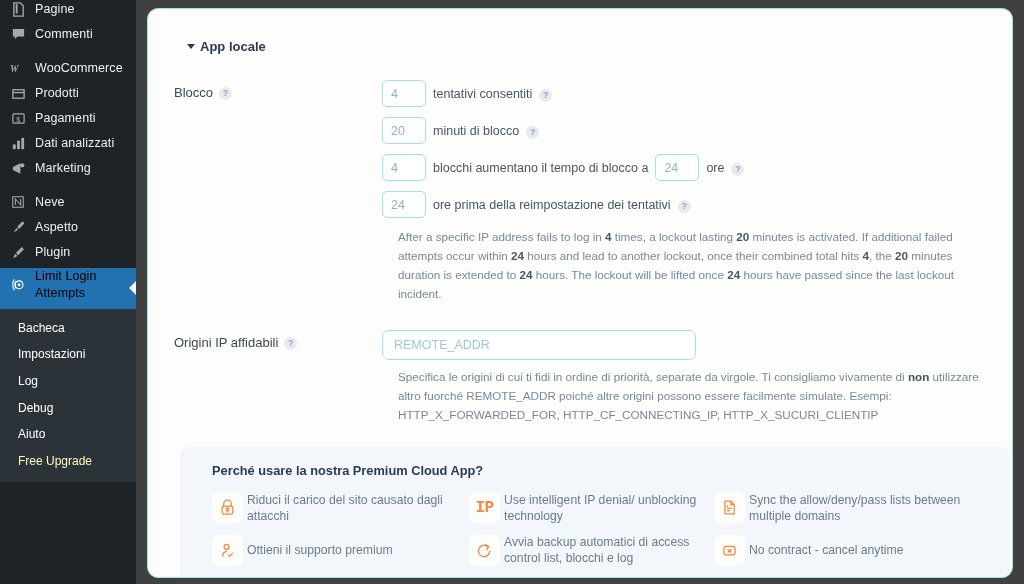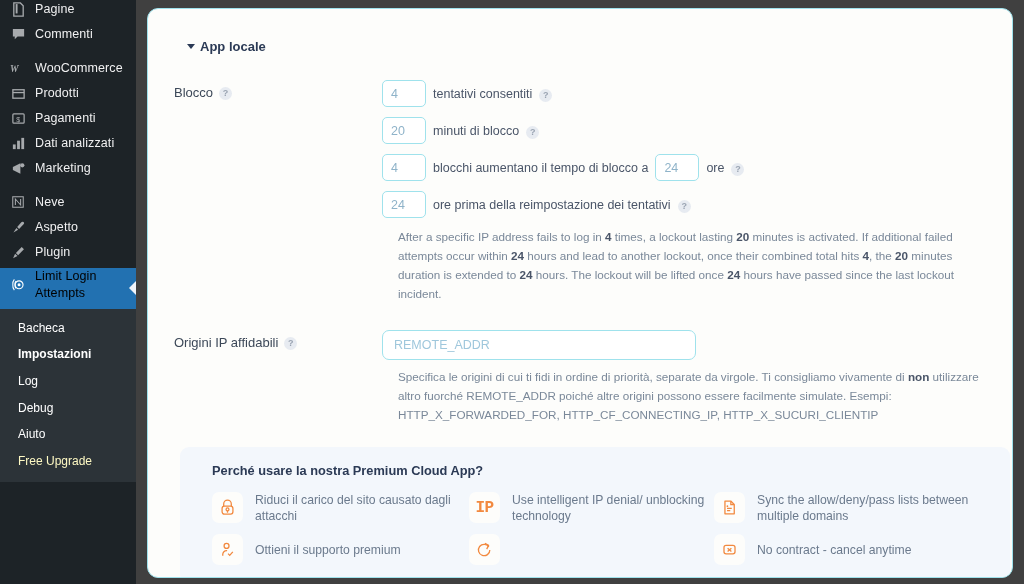--- a/index.html
+++ b/index.html
@@ -68,7 +68,7 @@
     color: #ffffff;
     line-height: 1.55;
   }
-  .submenu-item.current { color: #fff; font-weight: bold; }
+  .submenu-item.current { color: #fff; font-weight: normal; }
   .submenu-item.upgrade { color: #fef9c3; }
 
   

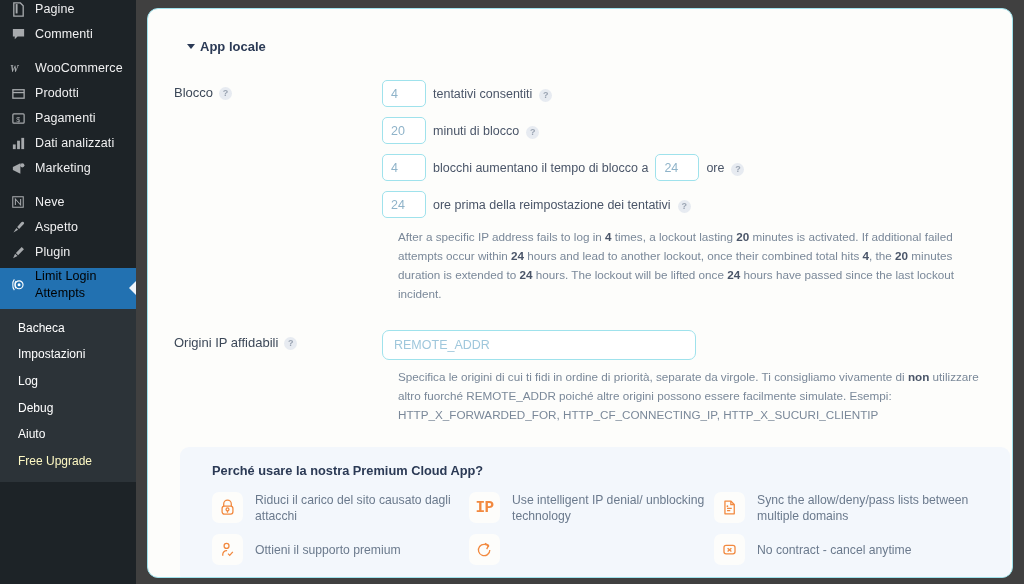--- a/index.html
+++ b/index.html
@@ -207,7 +207,7 @@
   .promo-item {
     display: flex;
     align-items: center;
-    gap: 12px;
+    gap: 4px;
   }
   .promo-ico {
     width: 31px; height: 31px;

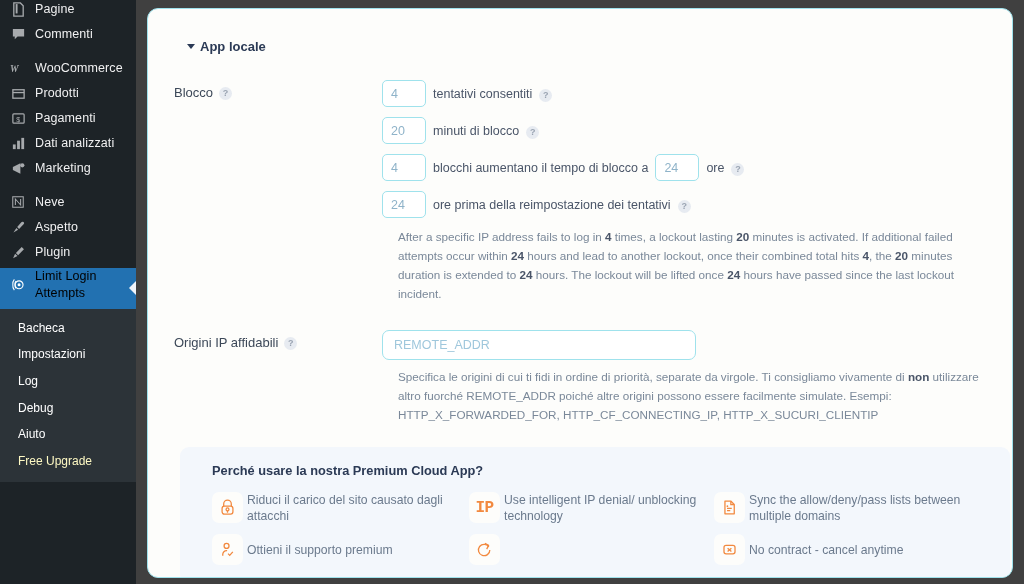--- a/index.html
+++ b/index.html
@@ -473,6 +473,7 @@
                 <path d="M10.4 3.6l3.9 2.1-2 3.9" stroke-linejoin="round"></path>
               </svg>
             </span>
+            <span class="promo-text">Avvia backup automatici di access control list, blocchi e log</span>
           </div>
 
           <div class="promo-item">

